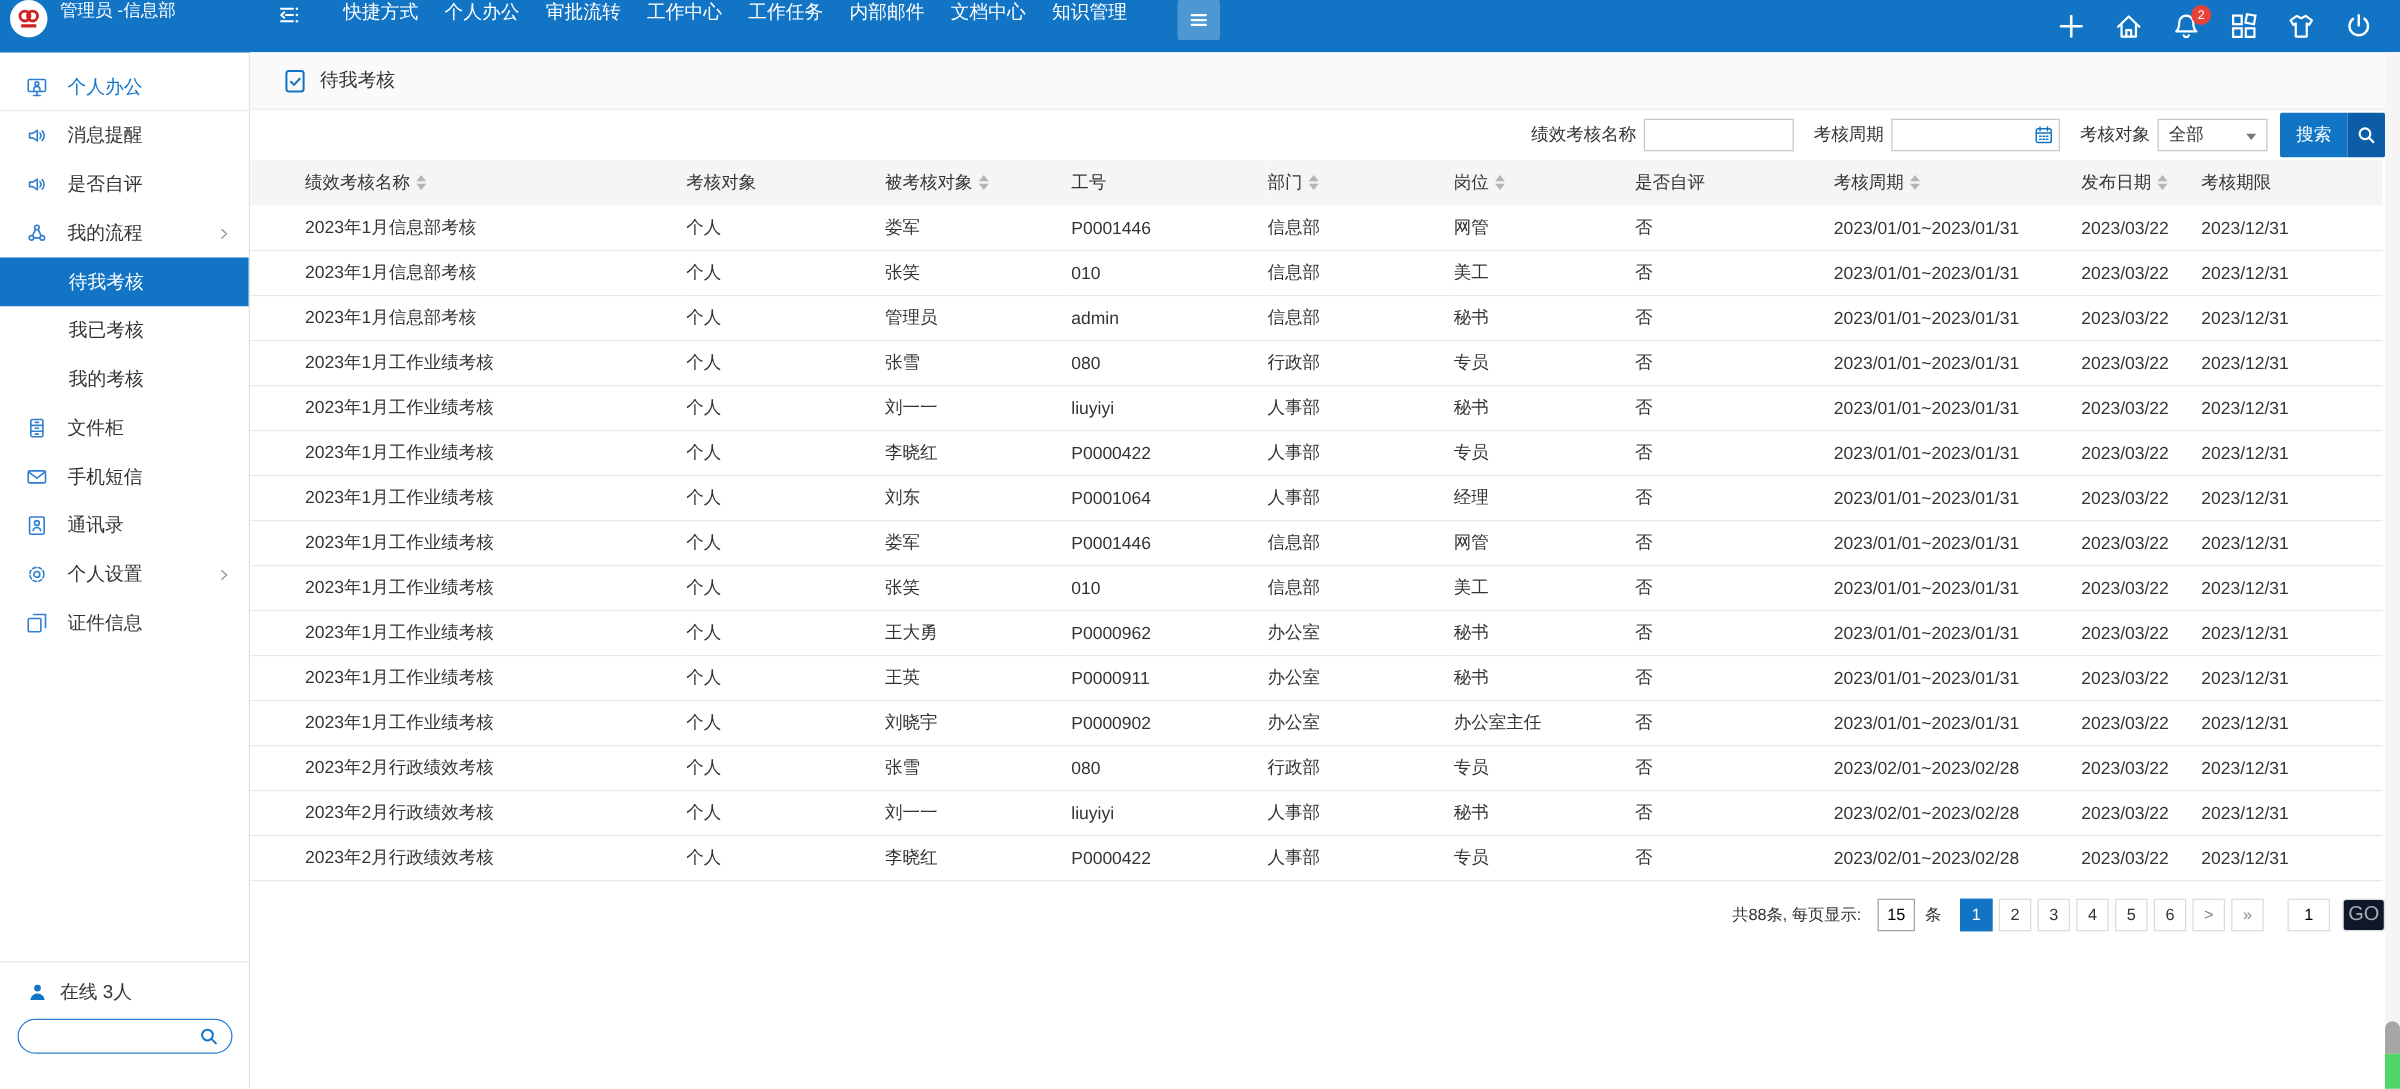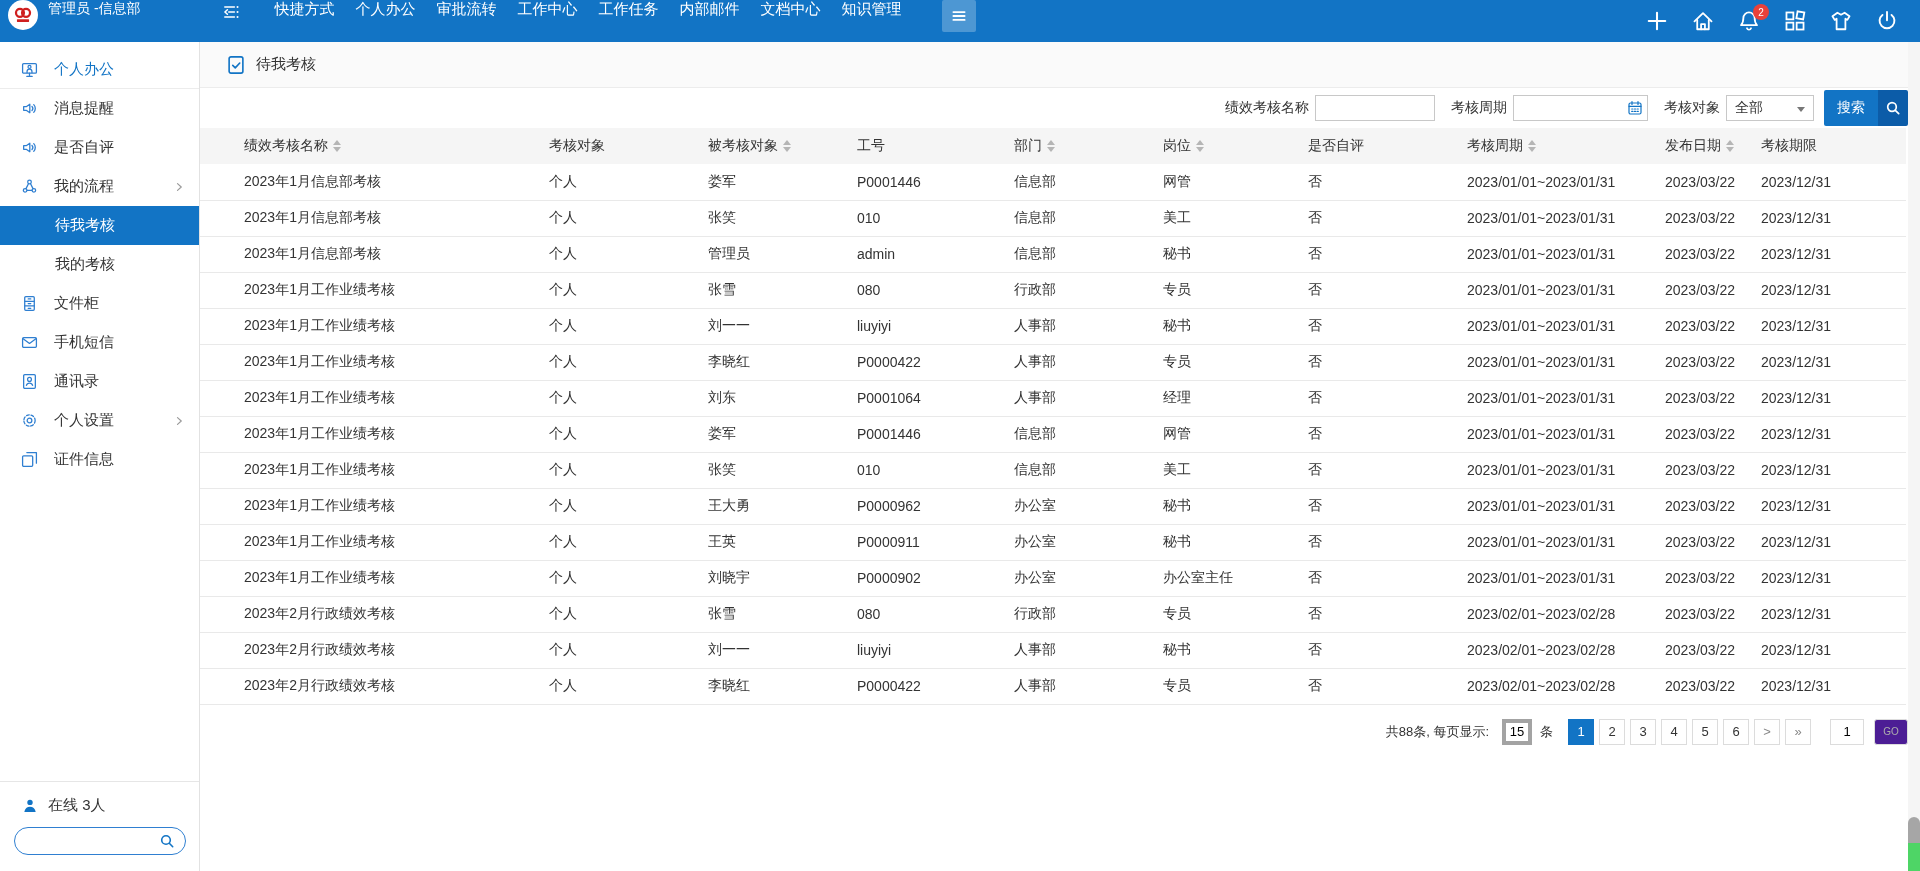--- a/index.html
+++ b/index.html
@@ -252,6 +252,9 @@
           <span class="side-label" style="margin-left: 0px;">待我考核</span>
         </div>
         <div class="side-item sub">
+          <span class="side-label" style="margin-left: 0px;">我已考核</span>
+        </div>
+        <div class="side-item sub">
           <span class="side-label" style="margin-left: 0px; text-align: center;">我的考核</span>
         </div>
         <div class="side-item">

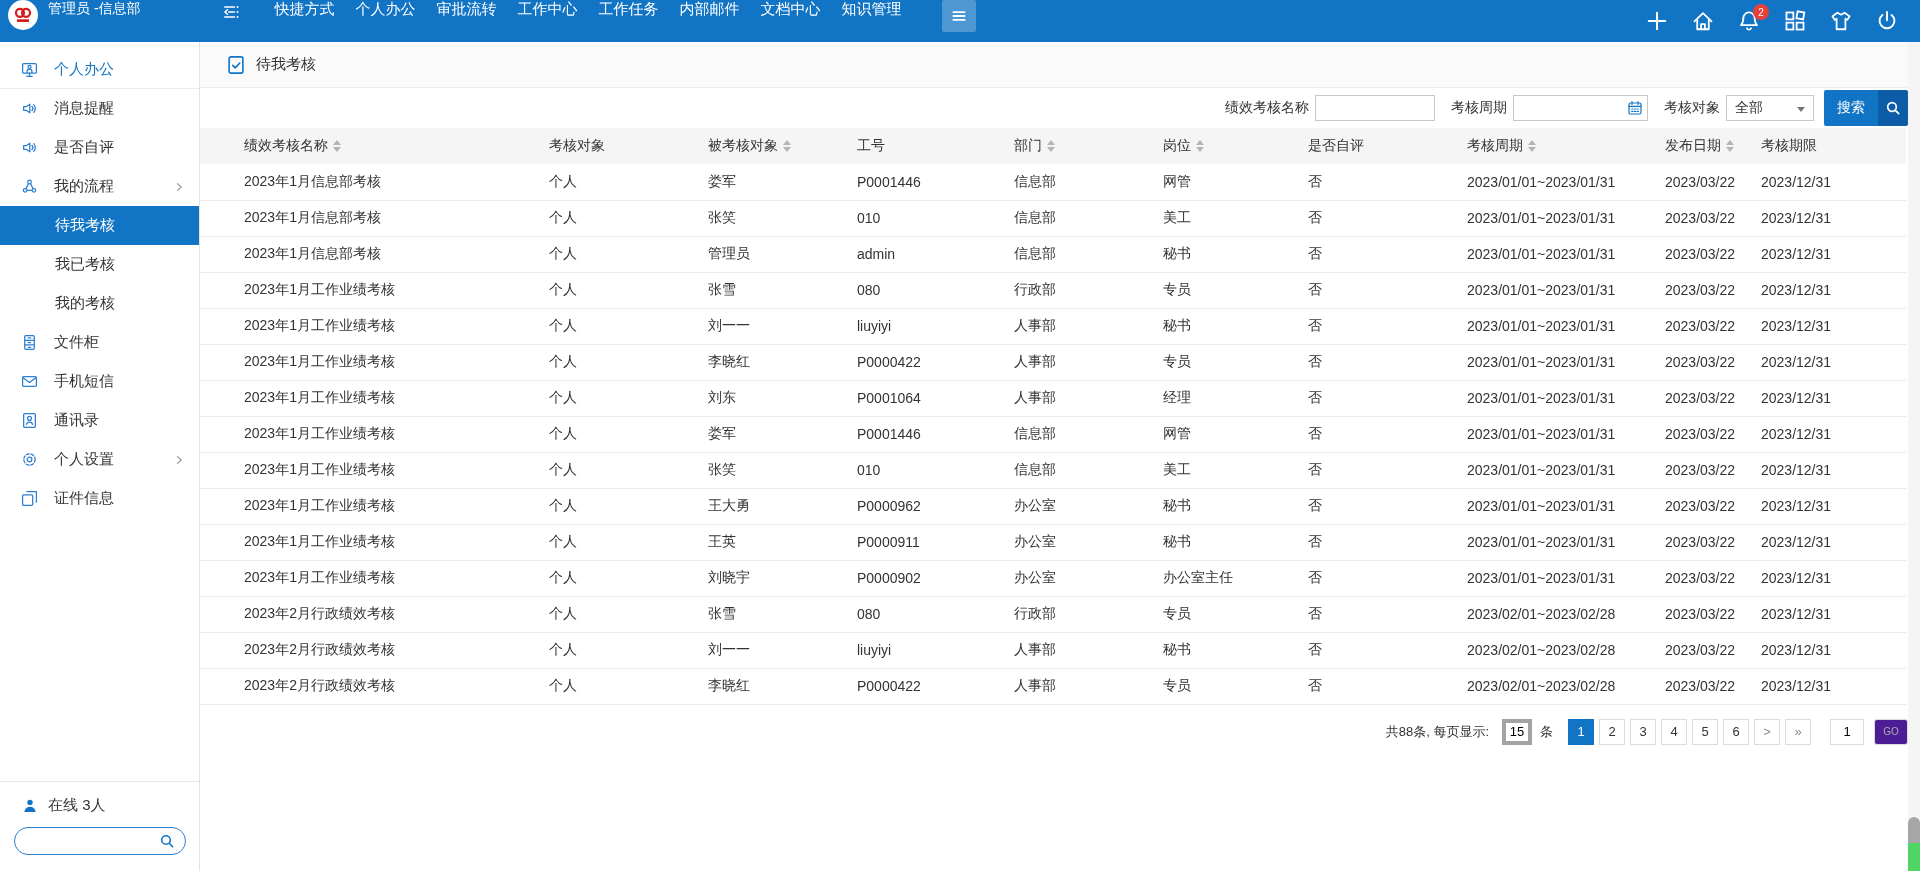--- a/index.html
+++ b/index.html
@@ -90,7 +90,7 @@
   .pagination { margin-top:14px; display:flex; align-items:center; justify-content:flex-end;
                 padding-right:12px; gap:5px; font-size:13px; color:#333; flex:none; }
   .pg-total { margin-right:8px; }
-  .pg-size { width:30px; height:26px; border:4px solid #a3a3a3; text-align:center; font-size:13px; outline:none; }
+  .pg-size { width:30px; height:26px; border:1px solid #a3a3a3; text-align:center; font-size:13px; outline:none; }
   .pg-unit { margin:0 10px 0 3px; }
   .pg-box { min-width:26px; height:26px; border:1px solid #dcdcdc; background:#fff; display:flex;
             align-items:center; justify-content:center; font-size:13px; color:#333; cursor:pointer; }

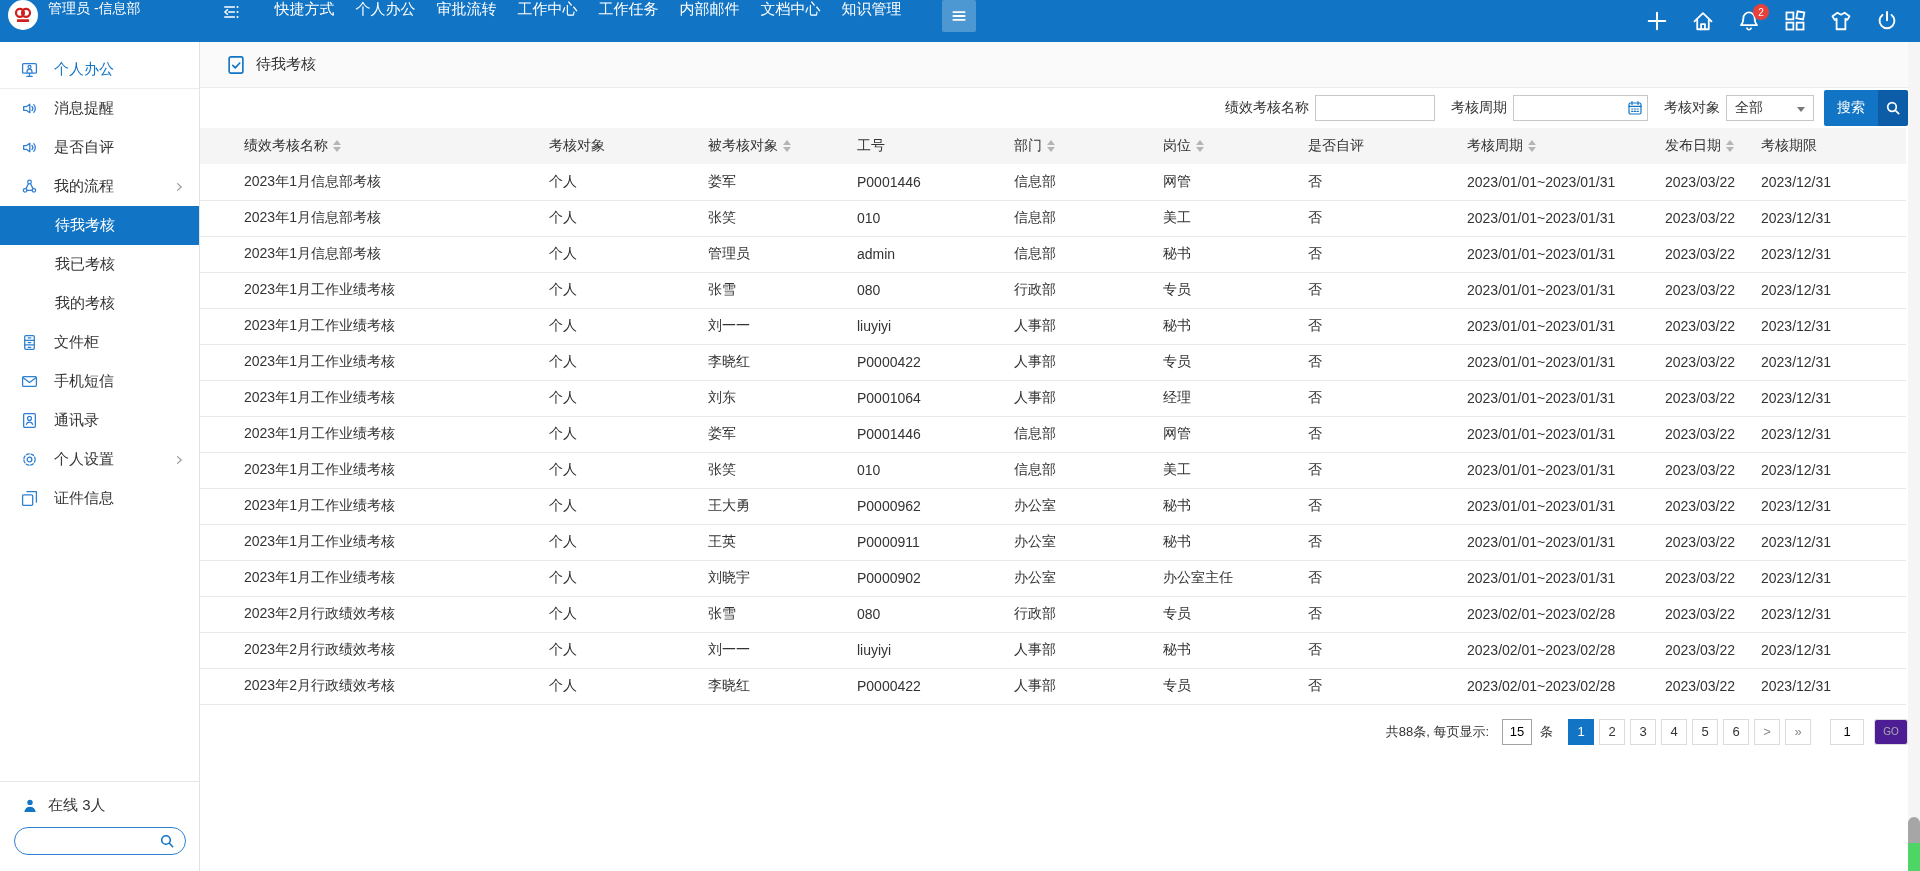--- a/index.html
+++ b/index.html
@@ -98,8 +98,8 @@
   .pg-box.arrow { color:#888; }
   .pg-goto { width:34px; height:26px; border:1px solid #dcdcdc; text-align:center; font-size:13px;
              outline:none; margin-left:14px; }
-  .pg-go { width:34px; height:26px; border:1px solid #ddd; background:#4c1d95; color:#adadad;
-           border-radius:3px; display:flex; align-items:center; justify-content:center; font-size:10px; margin-left:5px; }
+  .pg-go { width:34px; height:26px; border:1px solid #ddd; background:#0f172a; color:#adadad;
+           border-radius:3px; display:flex; align-items:center; justify-content:center; font-size:16px; margin-left:5px; }
 
   
   .scroll-track { position:absolute; right:0; top:42px; width:12px; height:829px; background:#f5f5f5; }

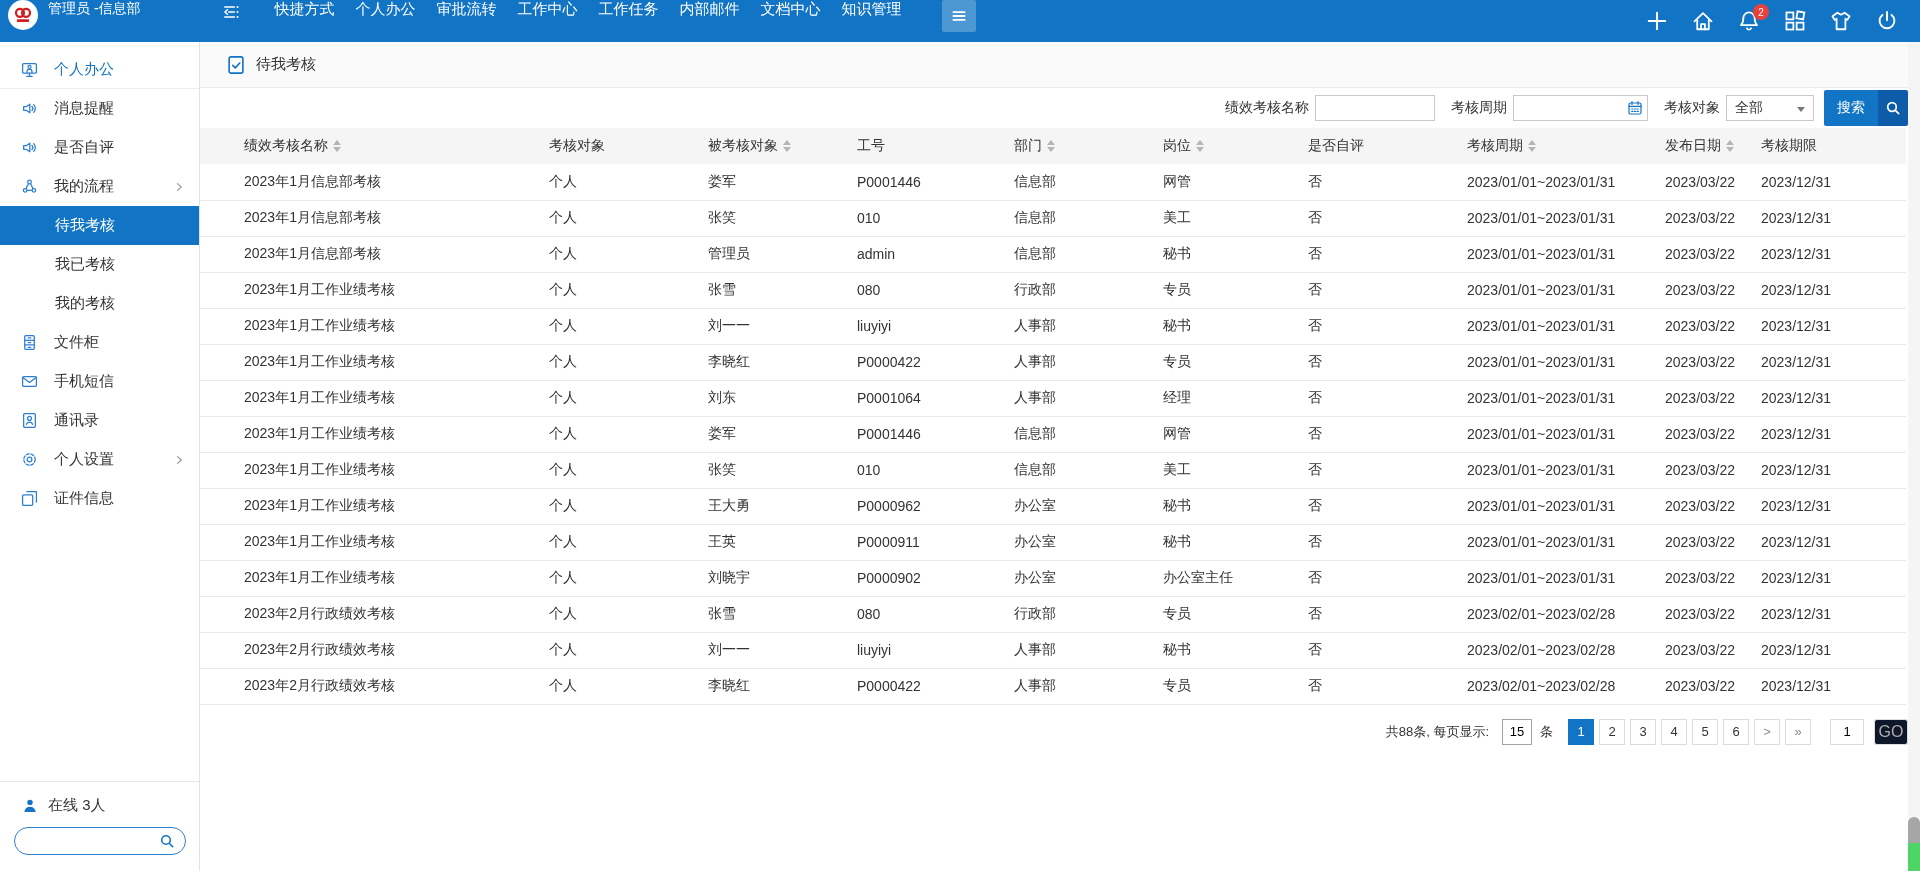--- a/index.html
+++ b/index.html
@@ -43,7 +43,7 @@
   .chev.down { transform:rotate(90deg); }
   .side-item.active .chev { color:#fff; }
 
-  .side-bottom { border-top:1px solid #e6e6e6; padding:14px 14px 16px;margin-top:18px; }
+  .side-bottom { border-top:1px solid #e6e6e6; padding:14px 14px 28px;margin-top:18px; }
   .online-row { display:flex; align-items:center; gap:10px; color:#333; font-size:15px; padding-left:8px; }
   .online-row .icon { color:#1274c5; }
   .side-search { margin-top:12px; position:relative; }

